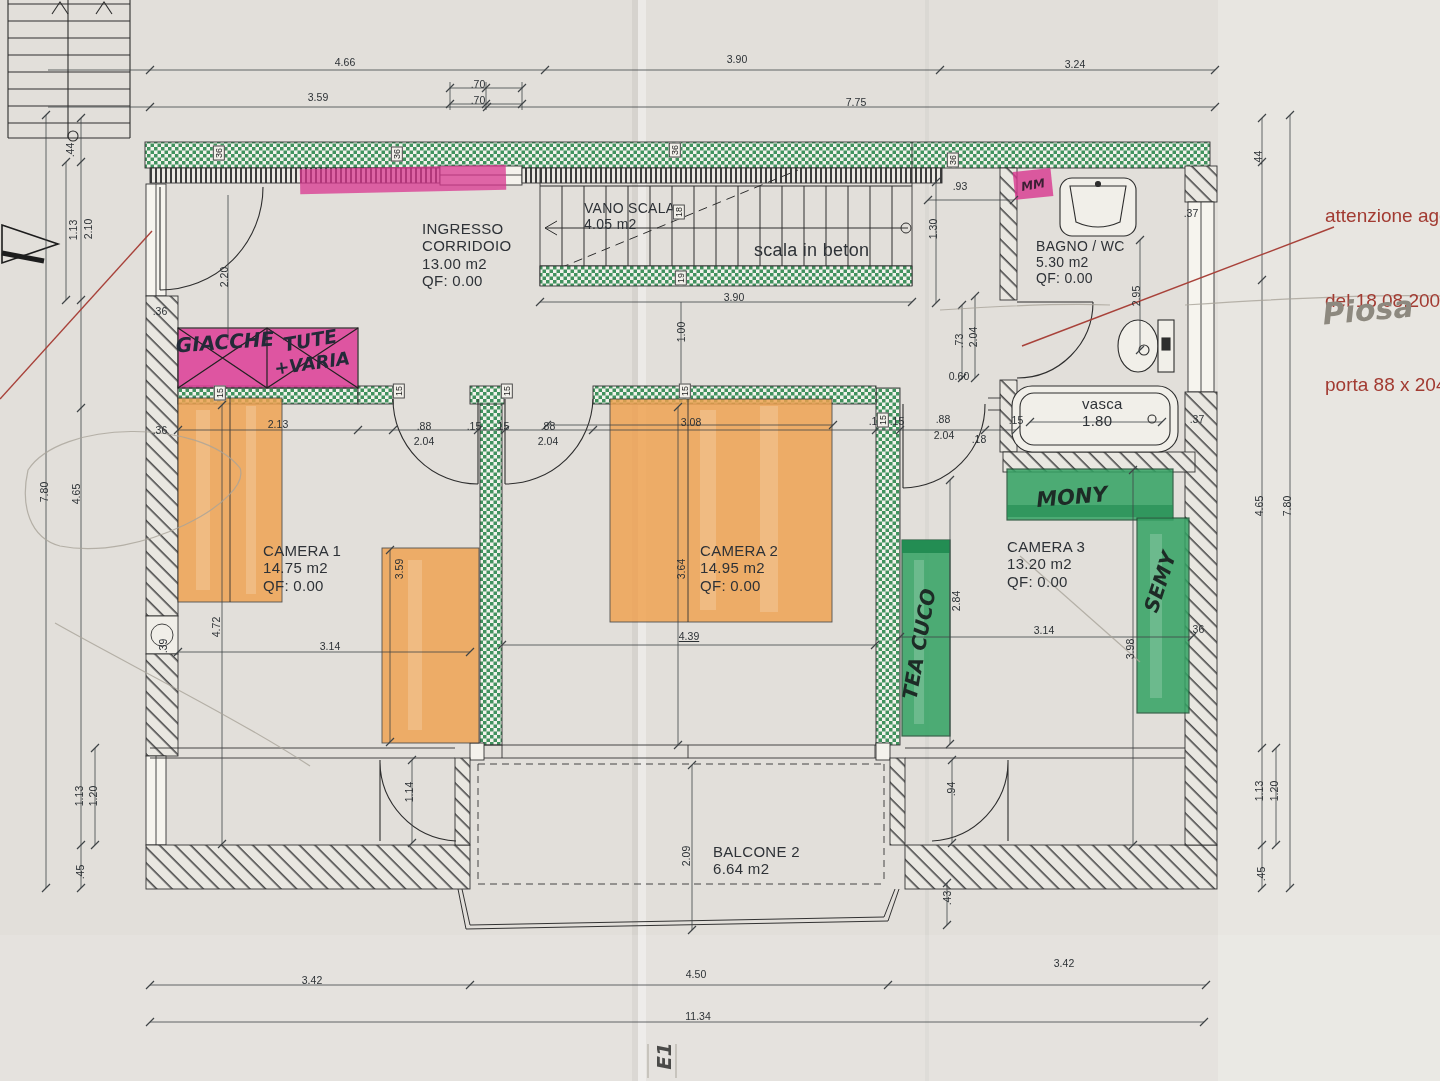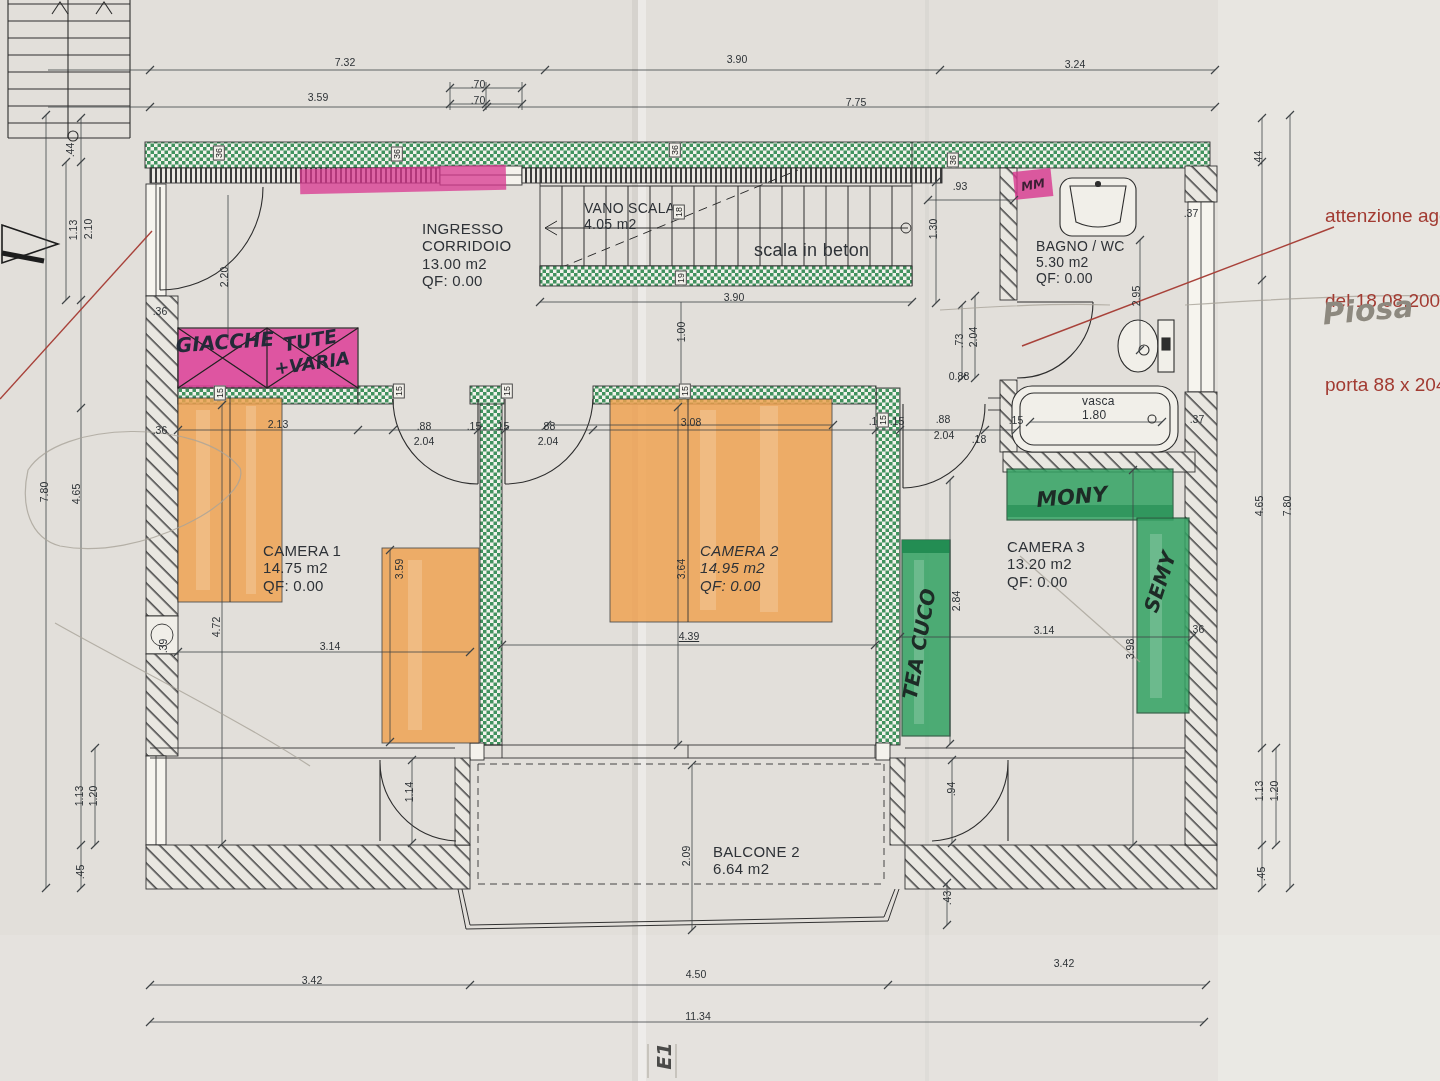--- a/index.html
+++ b/index.html
@@ -245,7 +245,7 @@
     <span class="room" style="left: 1007px; top: 538px; font-size: 15px;"><div>CAMERA 3</div><div>13.20 m2</div><div>QF: 0.00</div></span>
     <span class="room" style="left: 713px; top: 843px; font-size: 15px;"><div>BALCONE 2</div><div>6.64 m2</div></span>
     <span class="room" style="left: 1082px; top: 395px; font-size: 12px;"><div>vasca</div><div>1.80</div></span>
-    <span class="dim" style="left: 345px; top: 62px; transform: translate(-50%, -50%) rotate(0deg);">7.32</span>
+    <span class="dim" style="left: 345px; top: 62px; transform: translate(-50%, -50%) rotate(0deg);">4.66</span>
     <span class="dim" style="left: 737px; top: 59px; transform: translate(-50%, -50%) rotate(0deg);">3.90</span>
     <span class="dim" style="left: 1075px; top: 64px; transform: translate(-50%, -50%) rotate(0deg);">3.24</span>
     <span class="dim" style="left: 318px; top: 97px; transform: translate(-50%, -50%) rotate(0deg);">3.59</span>

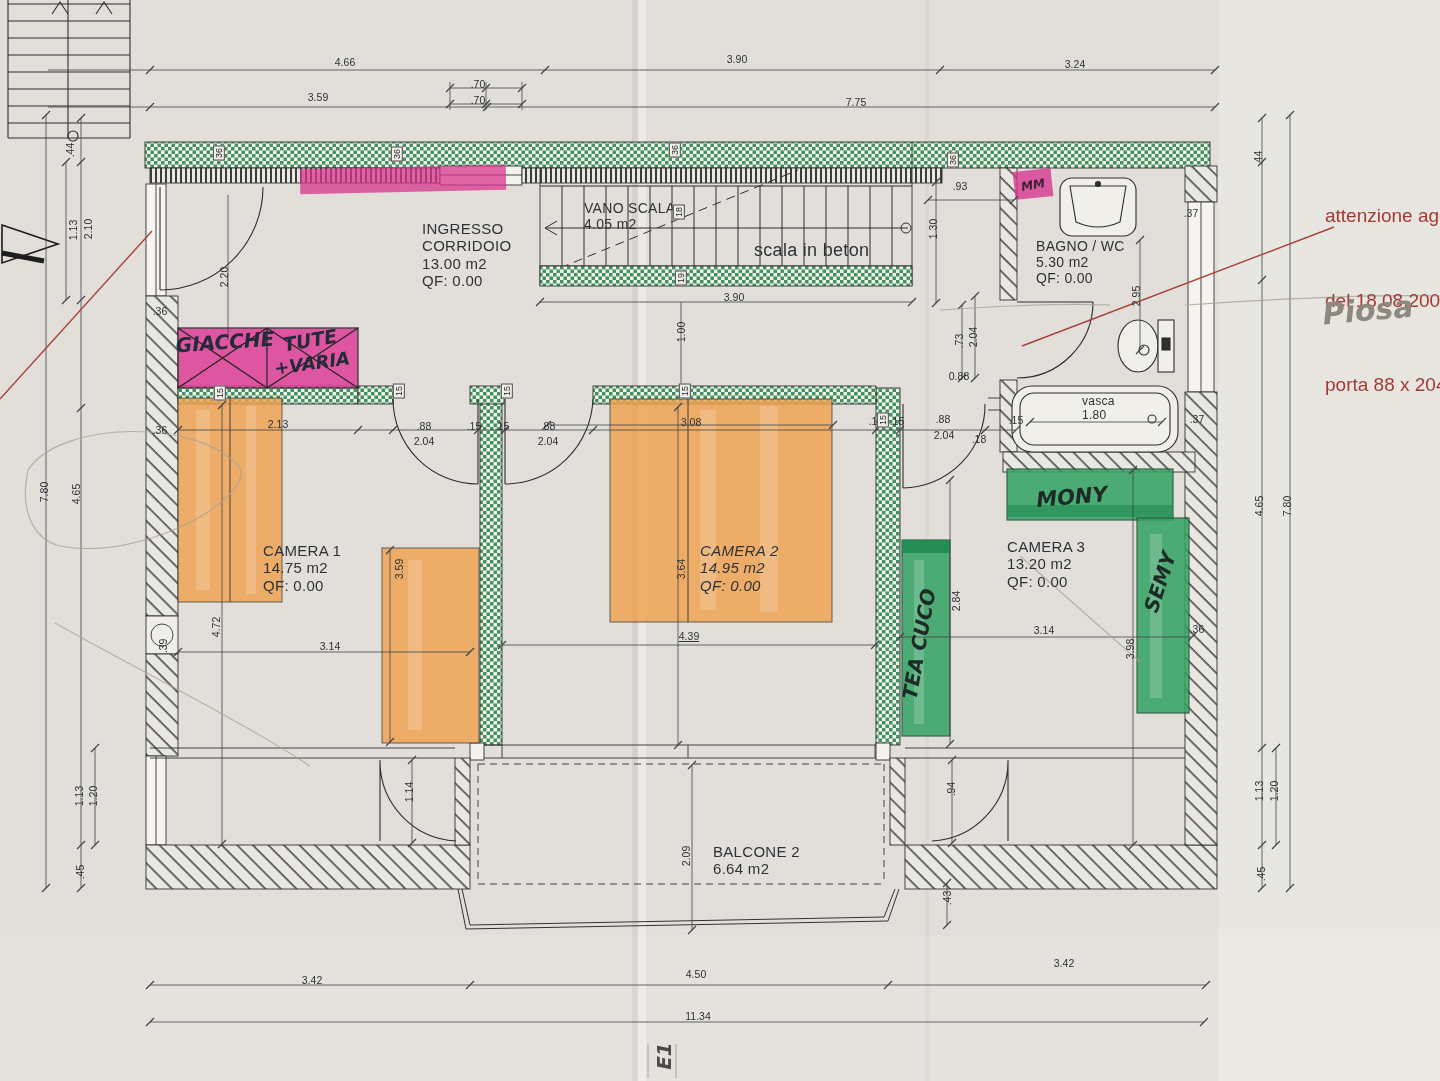--- a/index.html
+++ b/index.html
@@ -285,7 +285,7 @@
     <span class="dim" style="left: 1136px; top: 296px; transform: translate(-50%, -50%) rotate(-90deg);">2.95</span>
     <span class="dim" style="left: 959px; top: 341px; transform: translate(-50%, -50%) rotate(-90deg);">.73</span>
     <span class="dim" style="left: 973px; top: 337px; transform: translate(-50%, -50%) rotate(-90deg);">2.04</span>
-    <span class="dim" style="left: 959px; top: 376px; transform: translate(-50%, -50%) rotate(0deg);">0.88</span>
+    <span class="dim" style="left: 959px; top: 376px; transform: translate(-50%, -50%) rotate(0deg);">0.60</span>
     <span class="dim" style="left: 1191px; top: 213px; transform: translate(-50%, -50%) rotate(0deg);">.37</span>
     <span class="dim" style="left: 1258px; top: 158px; transform: translate(-50%, -50%) rotate(-90deg);">.44</span>
     <span class="dim" style="left: 1197px; top: 419px; transform: translate(-50%, -50%) rotate(0deg);">.37</span>

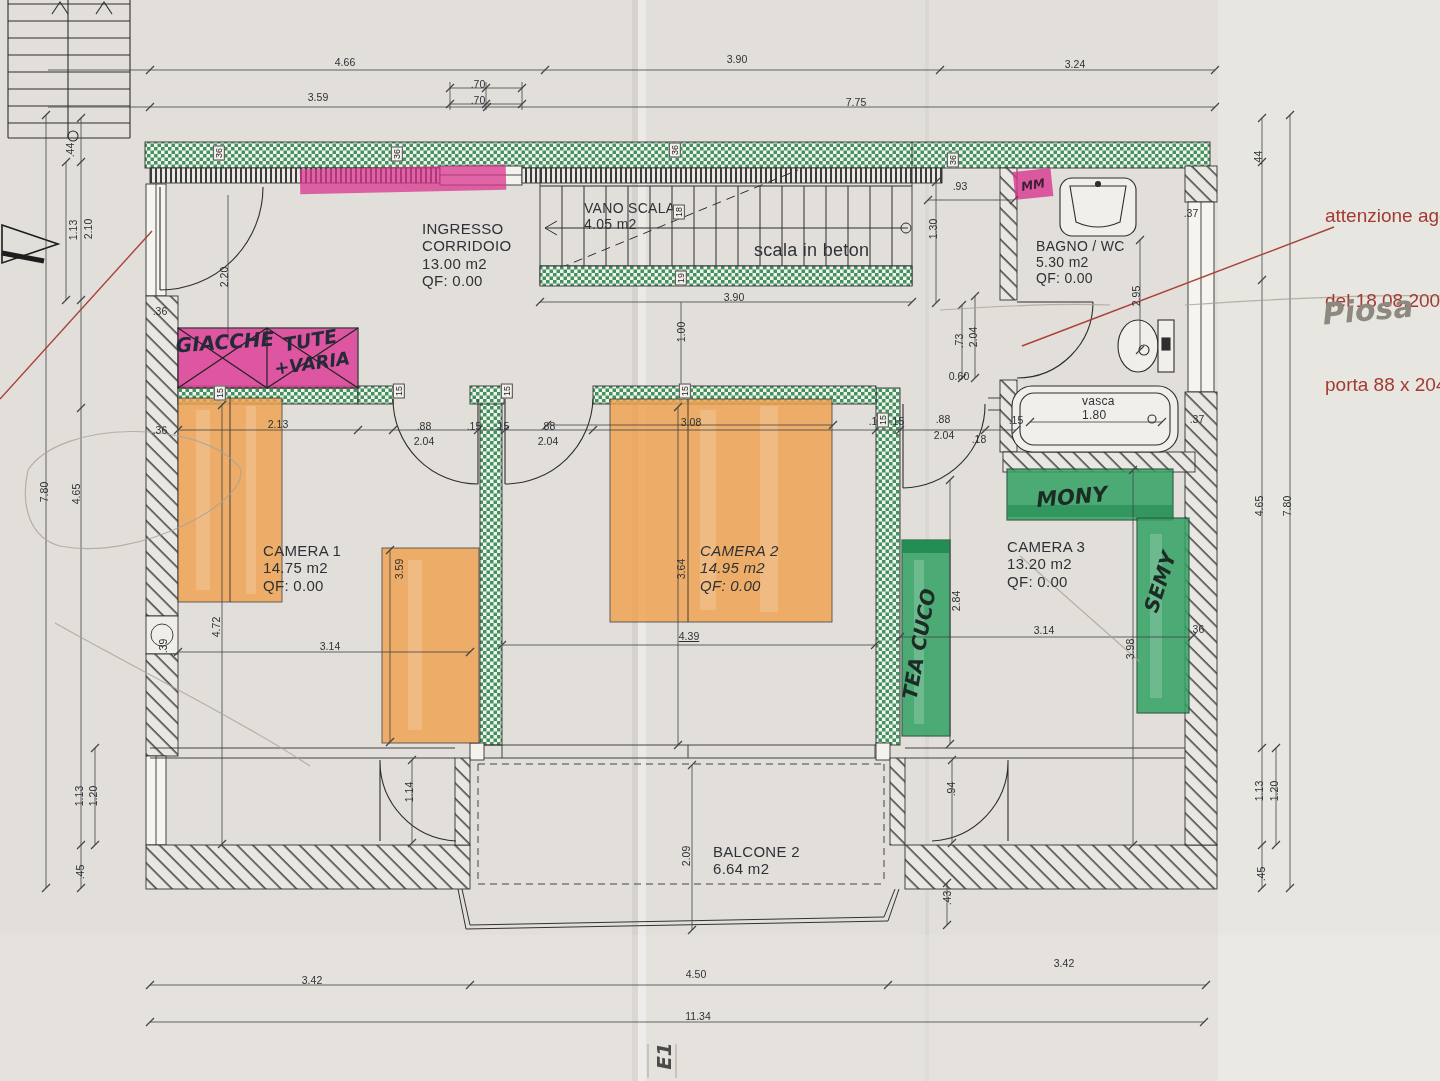--- a/index.html
+++ b/index.html
@@ -244,7 +244,7 @@
     <span class="room" style="left: 700px; top: 542px; font-size: 15px; font-style: italic;"><div>CAMERA 2</div><div>14.95 m2</div><div>QF: 0.00</div></span>
     <span class="room" style="left: 1007px; top: 538px; font-size: 15px;"><div>CAMERA 3</div><div>13.20 m2</div><div>QF: 0.00</div></span>
     <span class="room" style="left: 713px; top: 843px; font-size: 15px;"><div>BALCONE 2</div><div>6.64 m2</div></span>
-    <span class="room" style="left: 1082px; top: 395px; font-size: 12px;"><div>vasca</div><div>1.80</div></span>
+    <span class="room" style="left: 1082px; top: 395px; font-size: 15px;"><div>vasca</div><div>1.80</div></span>
     <span class="dim" style="left: 345px; top: 62px; transform: translate(-50%, -50%) rotate(0deg);">4.66</span>
     <span class="dim" style="left: 737px; top: 59px; transform: translate(-50%, -50%) rotate(0deg);">3.90</span>
     <span class="dim" style="left: 1075px; top: 64px; transform: translate(-50%, -50%) rotate(0deg);">3.24</span>

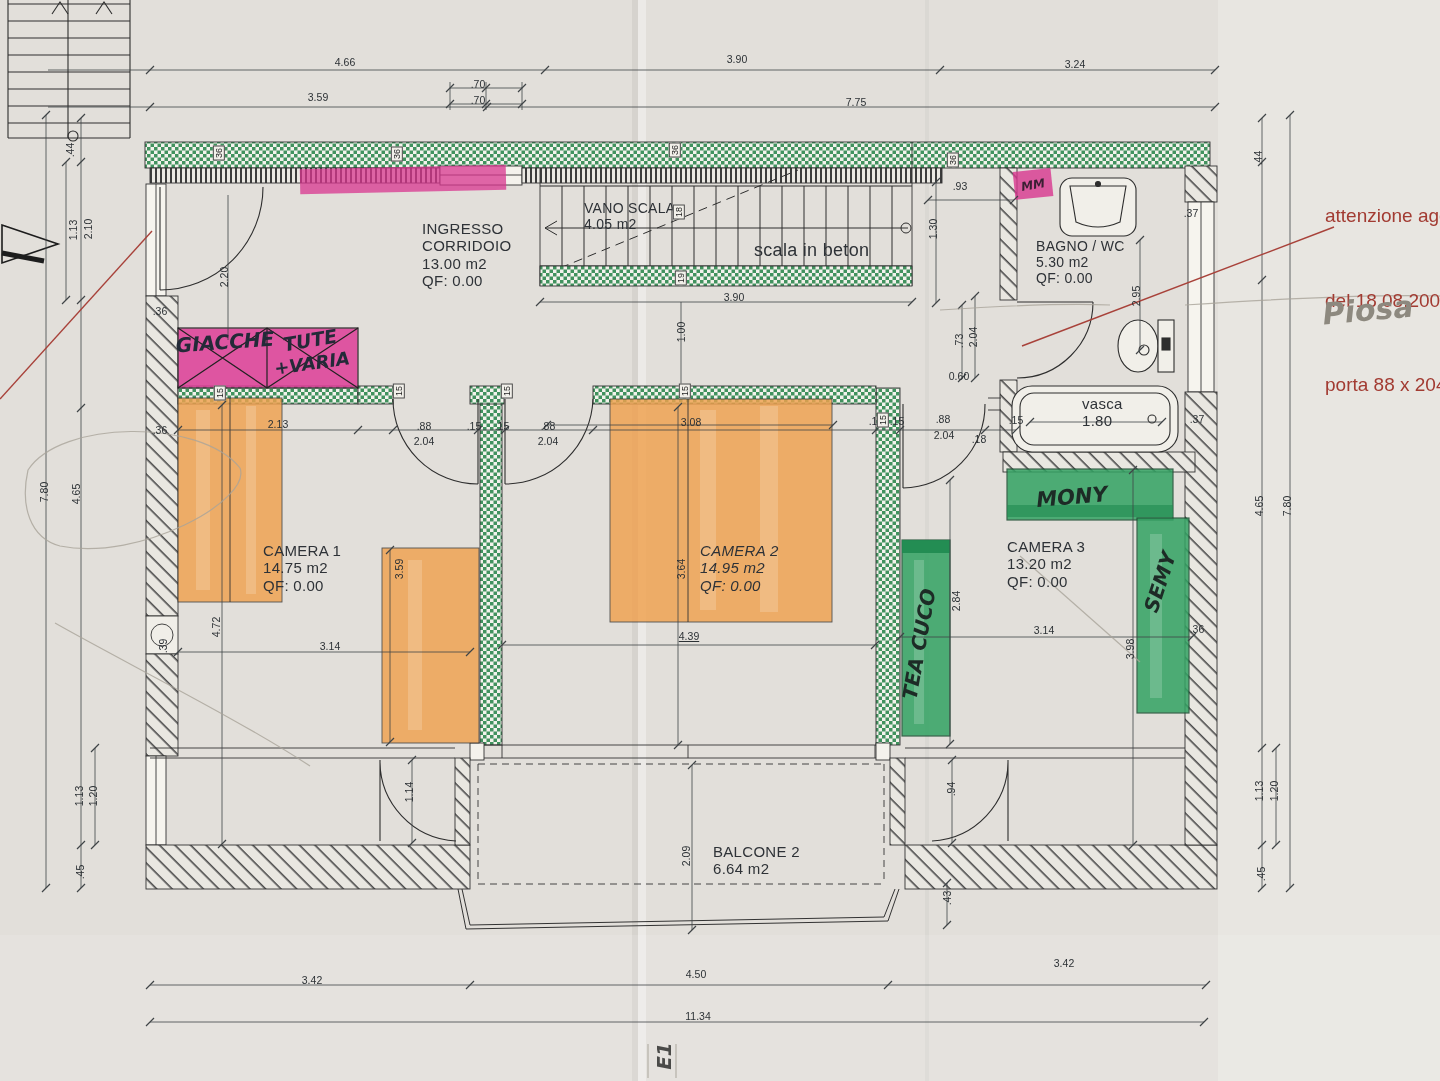--- a/index.html
+++ b/index.html
@@ -241,7 +241,7 @@
     <span class="room" style="left: 754px; top: 240px; font-size: 18px;"><div>scala in beton</div></span>
     <span class="room" style="left: 1036px; top: 222px; font-size: 14px; margin-top: 16px;"><div>BAGNO / WC</div><div>5.30 m2</div><div>QF: 0.00</div></span>
     <span class="room" style="left: 263px; top: 542px; font-size: 15px;"><div>CAMERA 1</div><div>14.75 m2</div><div>QF: 0.00</div></span>
-    <span class="room" style="left: 700px; top: 542px; font-size: 15px; font-style: italic;"><div>CAMERA 2</div><div>14.95 m2</div><div>QF: 0.00</div></span>
+    <span class="room" style="left: 700px; top: 542px; font-size: 15px;"><div>CAMERA 2</div><div>14.95 m2</div><div>QF: 0.00</div></span>
     <span class="room" style="left: 1007px; top: 538px; font-size: 15px;"><div>CAMERA 3</div><div>13.20 m2</div><div>QF: 0.00</div></span>
     <span class="room" style="left: 713px; top: 843px; font-size: 15px;"><div>BALCONE 2</div><div>6.64 m2</div></span>
     <span class="room" style="left: 1082px; top: 395px; font-size: 15px;"><div>vasca</div><div>1.80</div></span>

